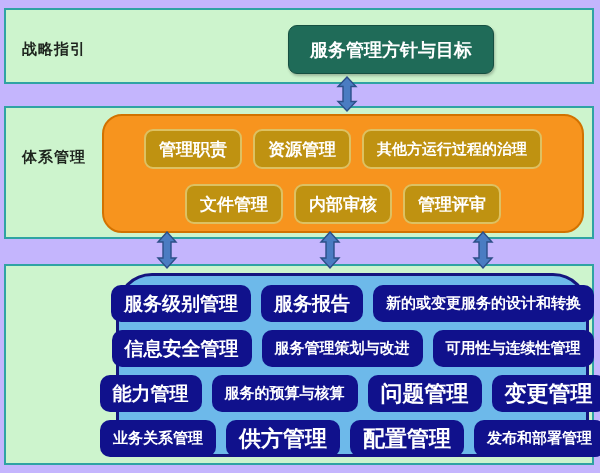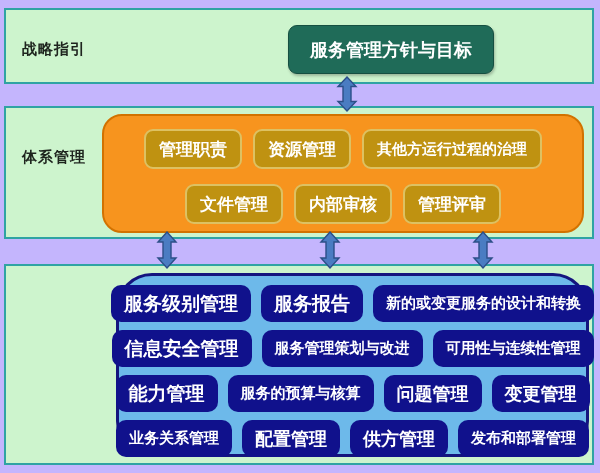--- a/index.html
+++ b/index.html
@@ -71,7 +71,7 @@
     color:var(--text_white);font-size:19px;font-weight:bold;white-space:nowrap;
   }
   .navy-btn.sm{font-size:15px;}
-  .navy-btn.md{font-size:18px;}
+  .navy-btn.md{font-size:22px;}
   .arrow{position:absolute;width:22px;}
   .arrow svg{display:block;width:100%;height:100%;}
   .arrow-top{left:336px;top:76px;height:36px;}

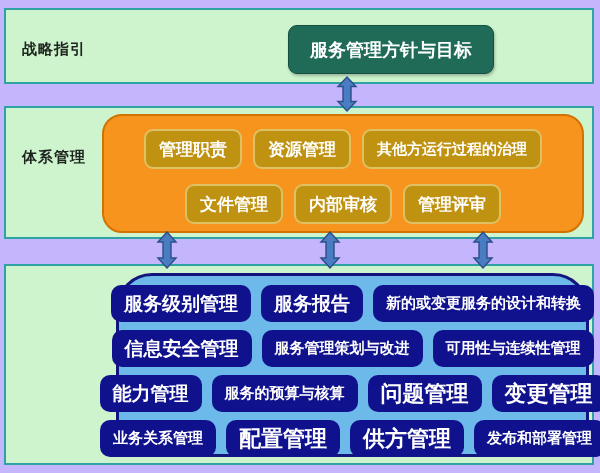--- a/index.html
+++ b/index.html
@@ -125,8 +125,8 @@
       </div>
       <div class="btn-row">
         <div class="navy-btn sm">业务关系管理</div>
+        <div class="navy-btn md">供方管理</div>
         <div class="navy-btn md">配置管理</div>
-        <div class="navy-btn md">供方管理</div>
         <div class="navy-btn sm">发布和部署管理</div>
       </div>
     </div>

